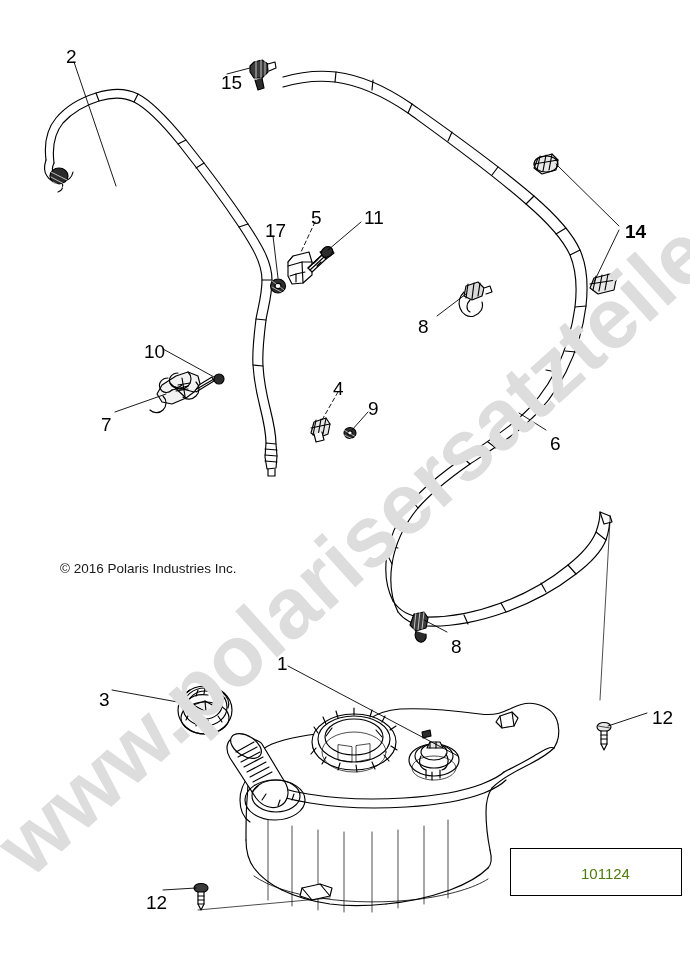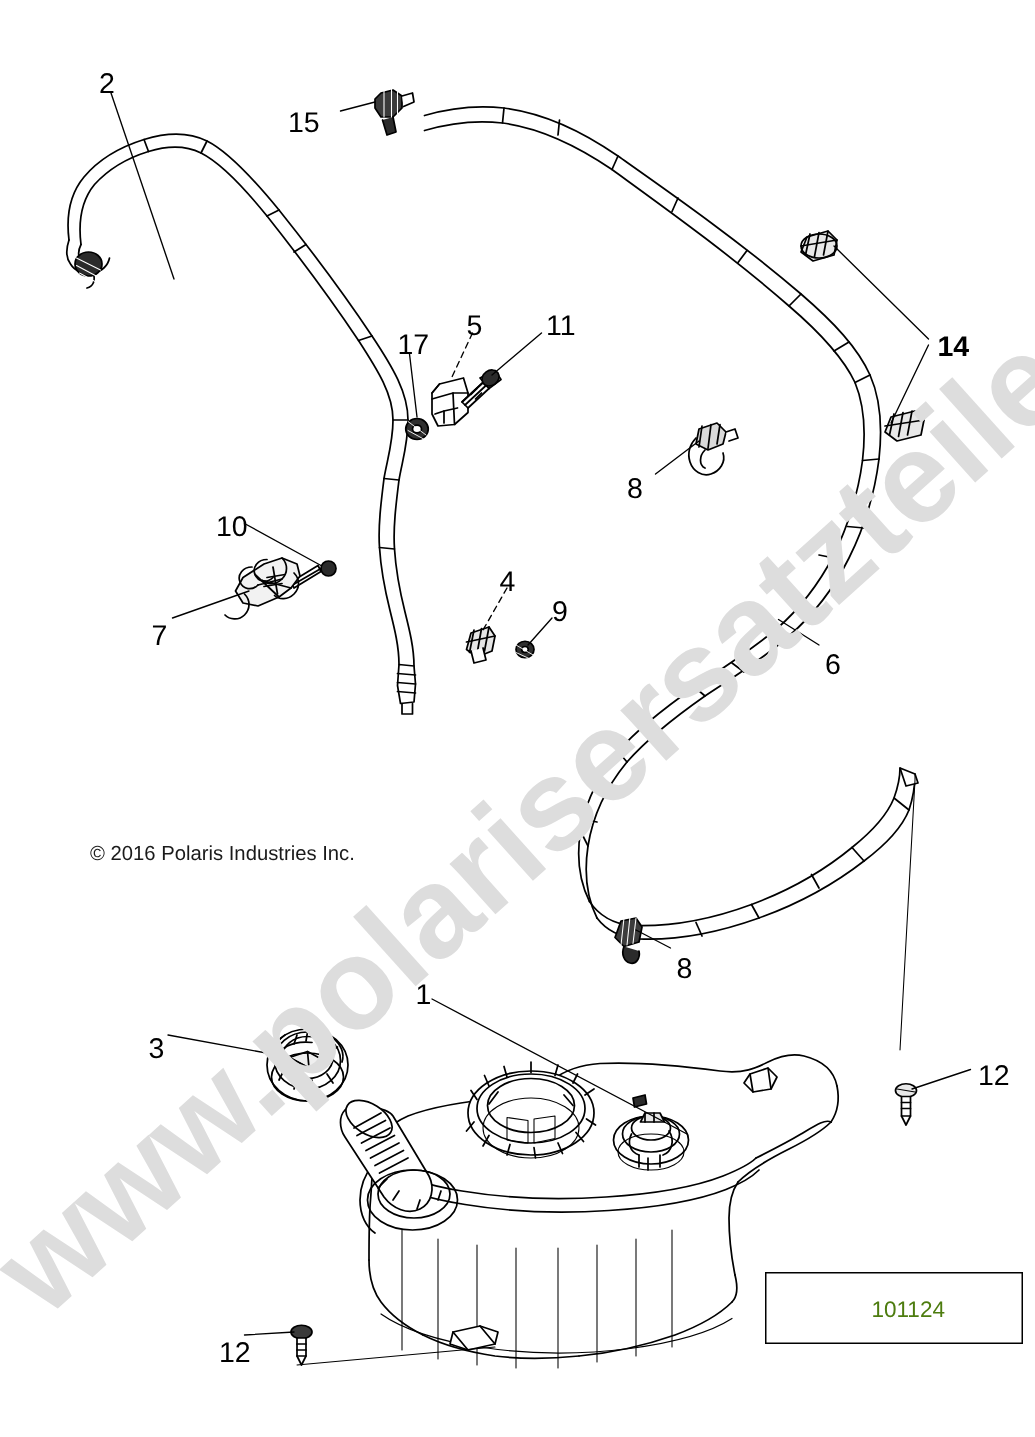--- a/index.html
+++ b/index.html
@@ -403,7 +403,7 @@
 
   <div id="label-layer">
     <span class="callout" style="left:66px;  top:47px;">2</span>
-    <span class="callout" style="left:192px; top:73px;">15</span>
+    <span class="callout" style="left:221px; top:73px;">15</span>
     <span class="callout" style="left:265px; top:221px;">17</span>
     <span class="callout" style="left:311px; top:208px;">5</span>
     <span class="callout" style="left:364px; top:208px;">11</span>

